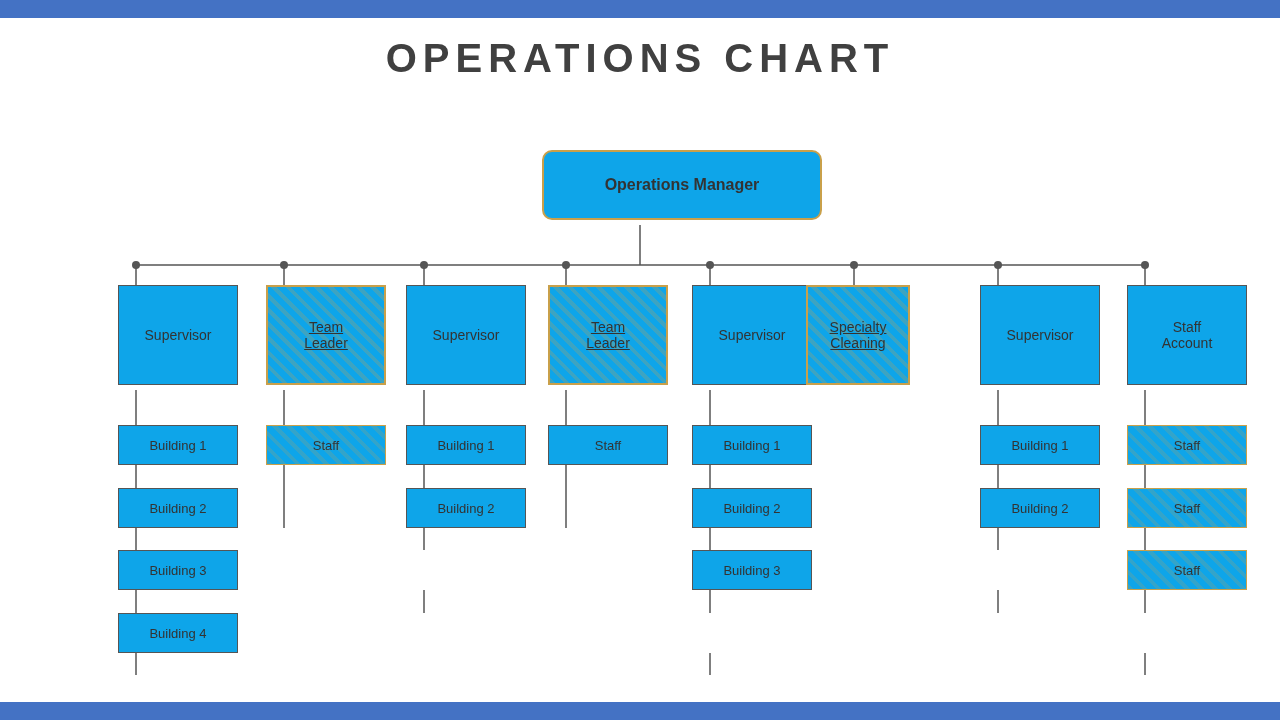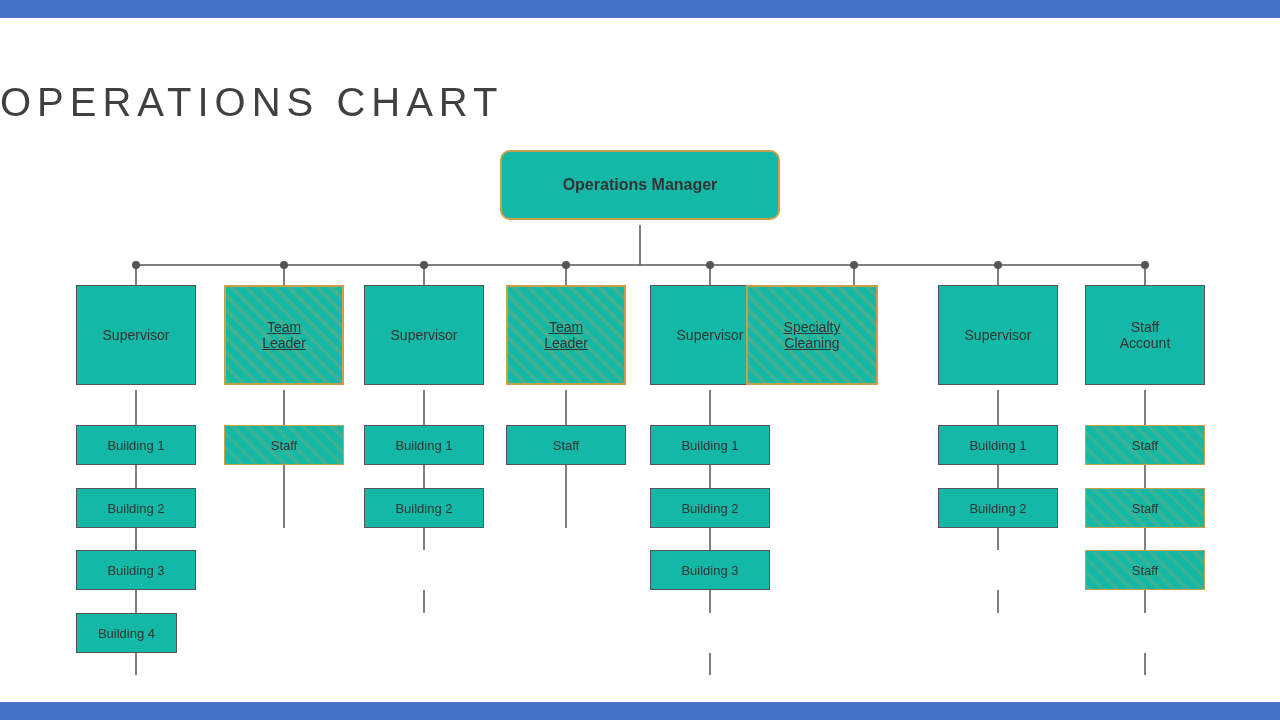--- a/index.html
+++ b/index.html
@@ -24,13 +24,13 @@
       background: #4472C4;
     }
     .title {
+      text-align: center;
       font-size: 40px;
-      font-weight: 400;
+      font-weight: 700;
       letter-spacing: 6px;
       color: #404040;
       padding-top: 36px;
       padding-bottom: 10px;
-      margin-top: 44px;
     }
     .chart-area {
       position: absolute;

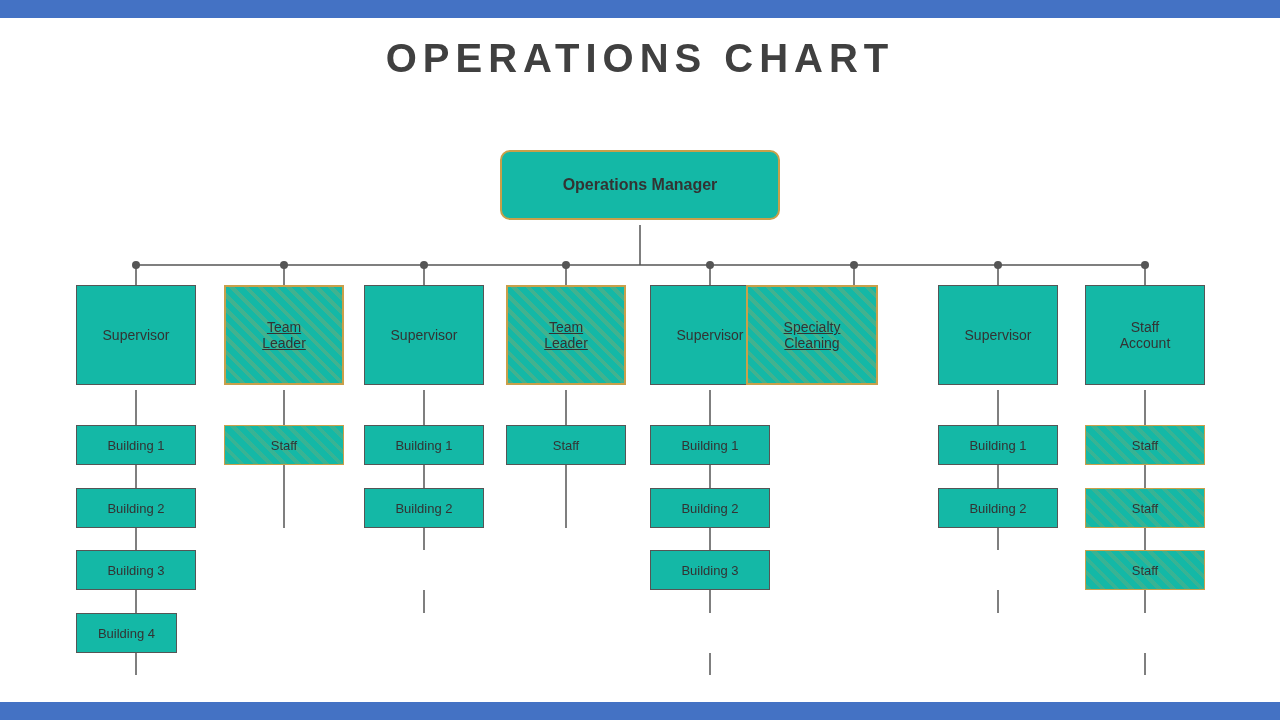--- a/index.html
+++ b/index.html
@@ -47,8 +47,9 @@
       text-align: center;
       font-size: 14px;
       color: #333;
-      background: #14b8a6;
+      background: #0ea5e9;
       border: 1.5px solid #555;
+      margin-left: 42px;
     }
     .box-rounded {
       border-radius: 10px;

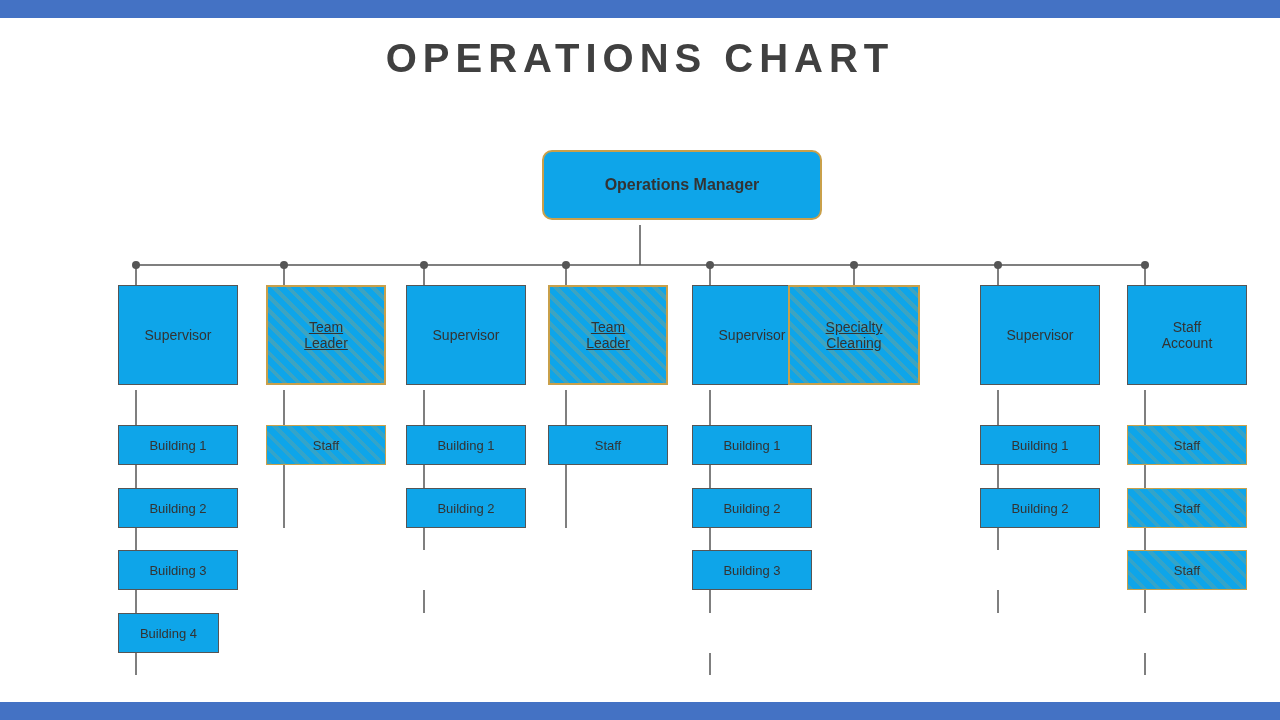--- a/index.html
+++ b/index.html
@@ -194,7 +194,7 @@
     <span>Supervisor</span>
   </div>
 
-  <div class="box box-hatched" style="left:746px; top:165px; width:132px; height:100px;">
+  <div class="box box-hatched" style="left:764px; top:165px; width:104px; height:100px;">
     <span style="white-space:pre;">Specialty
 Cleaning</span>
   </div>

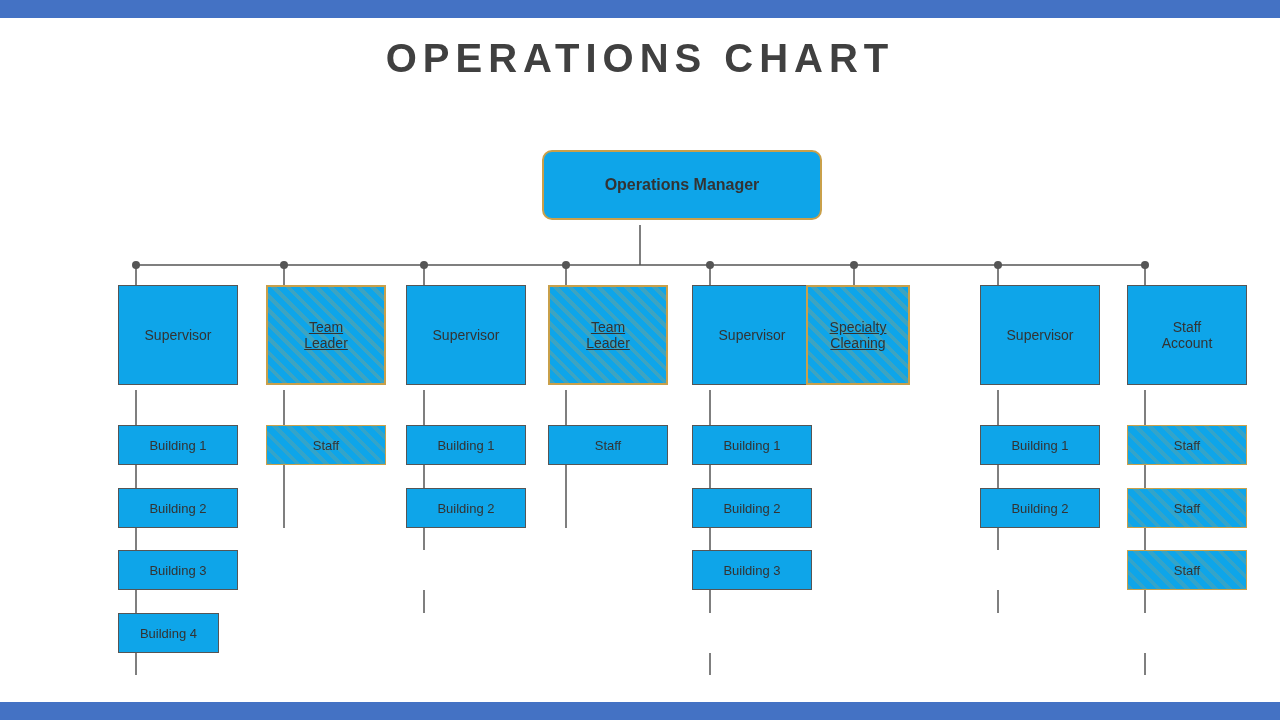--- a/index.html
+++ b/index.html
@@ -268,7 +268,7 @@
     <span>Staff</span>
   </div>
 
-  <div class="box" style="left:76px; top:493px; width:101px; height:40px; font-size:13px;">
+  <div class="box" style="left:76px; top:493px; width:120px; height:40px; font-size:13px;">
     <span>Building 4</span>
   </div>
 </div>

